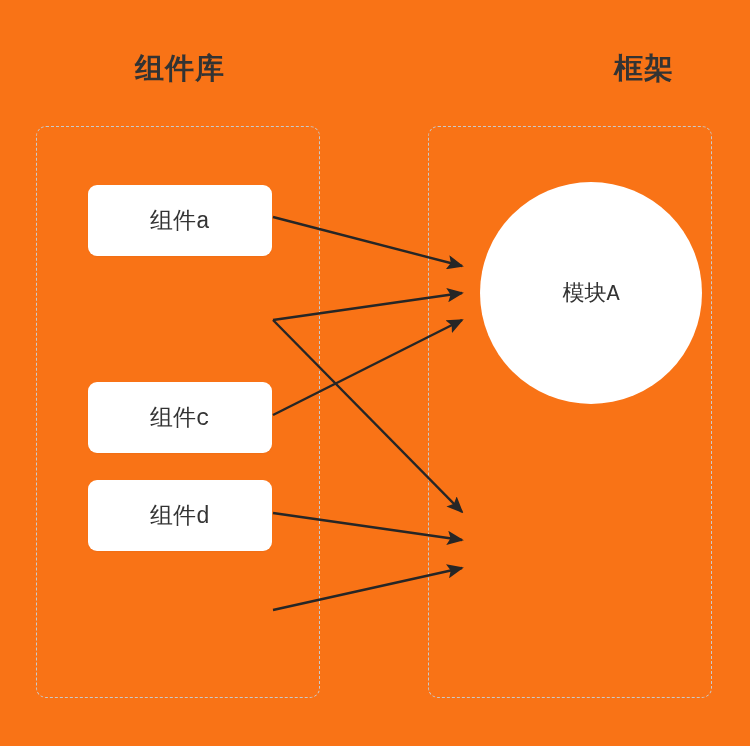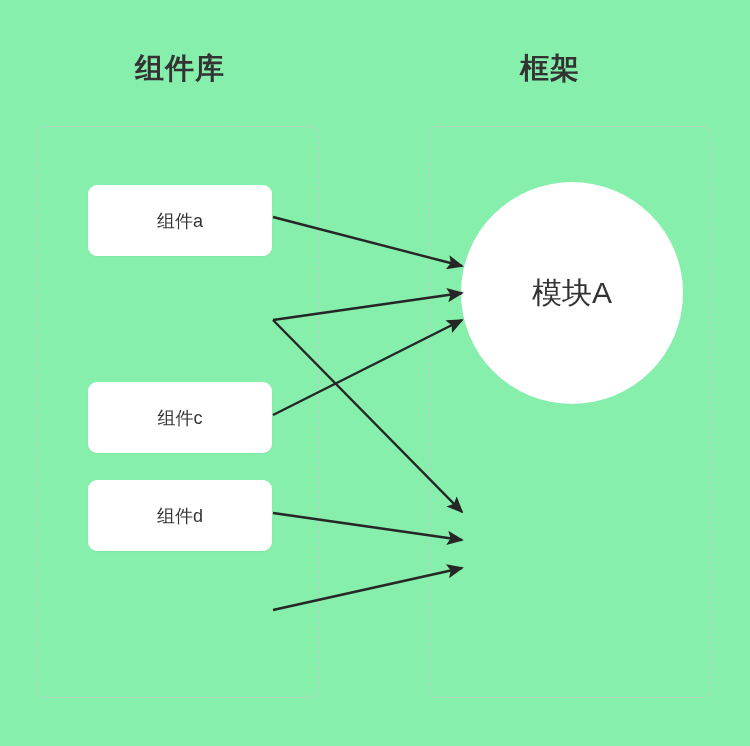--- a/index.html
+++ b/index.html
@@ -18,7 +18,8 @@
     position: relative;
     width: 750px;
     height: 746px;
-    background: #86efac;
+    background: #f97316;
+    font-family: Liberation Mono, monospace;
   }
 
   

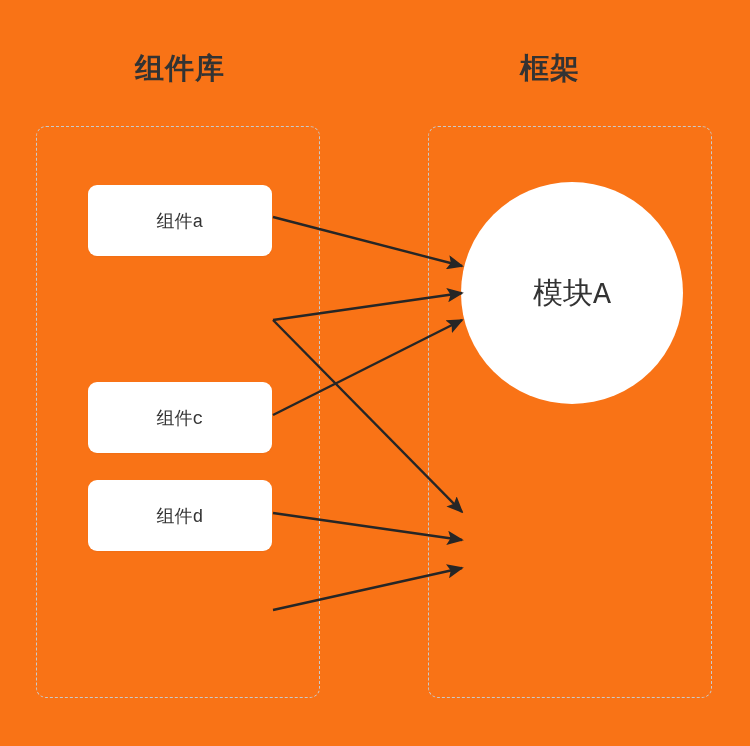--- a/index.html
+++ b/index.html
@@ -33,7 +33,7 @@
     white-space: nowrap;
   }
   #title-library { left: 78px; top: 49px; width: 204px; }
-  #title-framework { left: 448px; top: 49px; width: 204px; }
+  #title-framework { left: 470px; top: 49px; width: 204px; text-align: right; }
 
   
   .group-box {

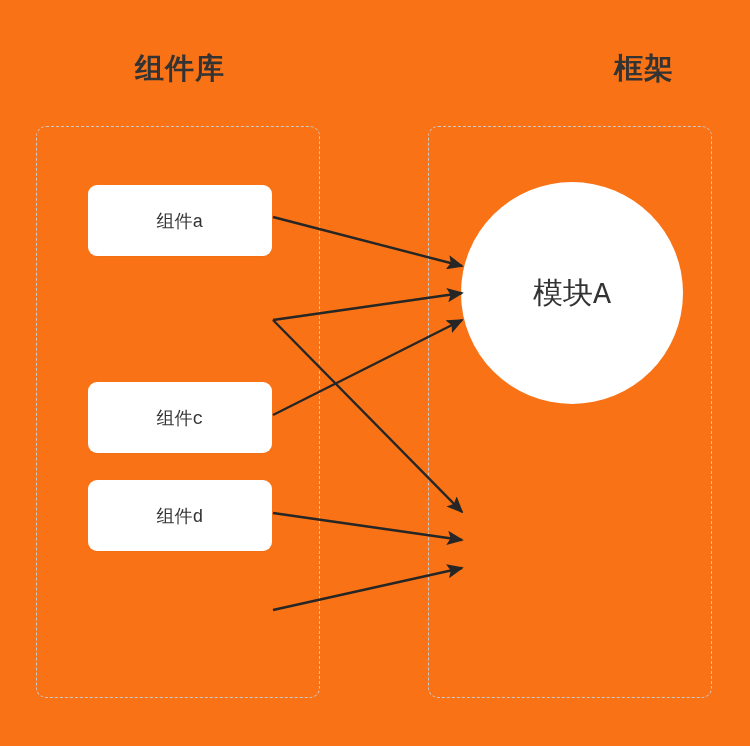--- a/index.html
+++ b/index.html
@@ -57,7 +57,7 @@
     display: flex;
     align-items: center;
     justify-content: center;
-    font-size: 18px;
+    font-size: 23px;
     color: #333333;
     box-shadow: 0 1px 2px rgba(0,0,0,0.04);
     box-sizing: border-box;

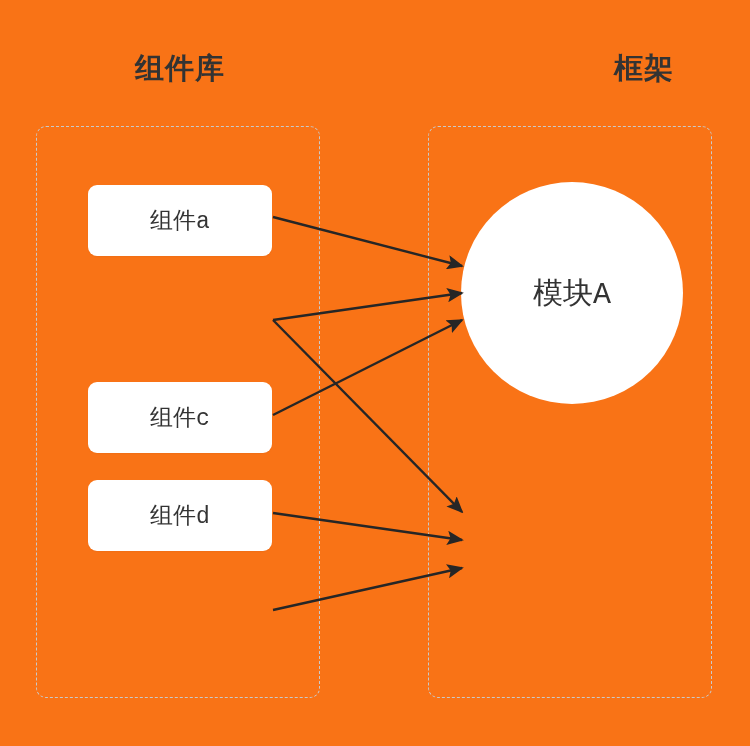--- a/index.html
+++ b/index.html
@@ -78,9 +78,9 @@
     display: flex;
     align-items: center;
     justify-content: center;
-    font-size: 30px;
+    font-size: 22px;
     color: #333333;
-    left: 461px;
+    left: 480px;
   }
   .circle-0 { top: 182px; }
   .circle-1 { top: 429px; }

